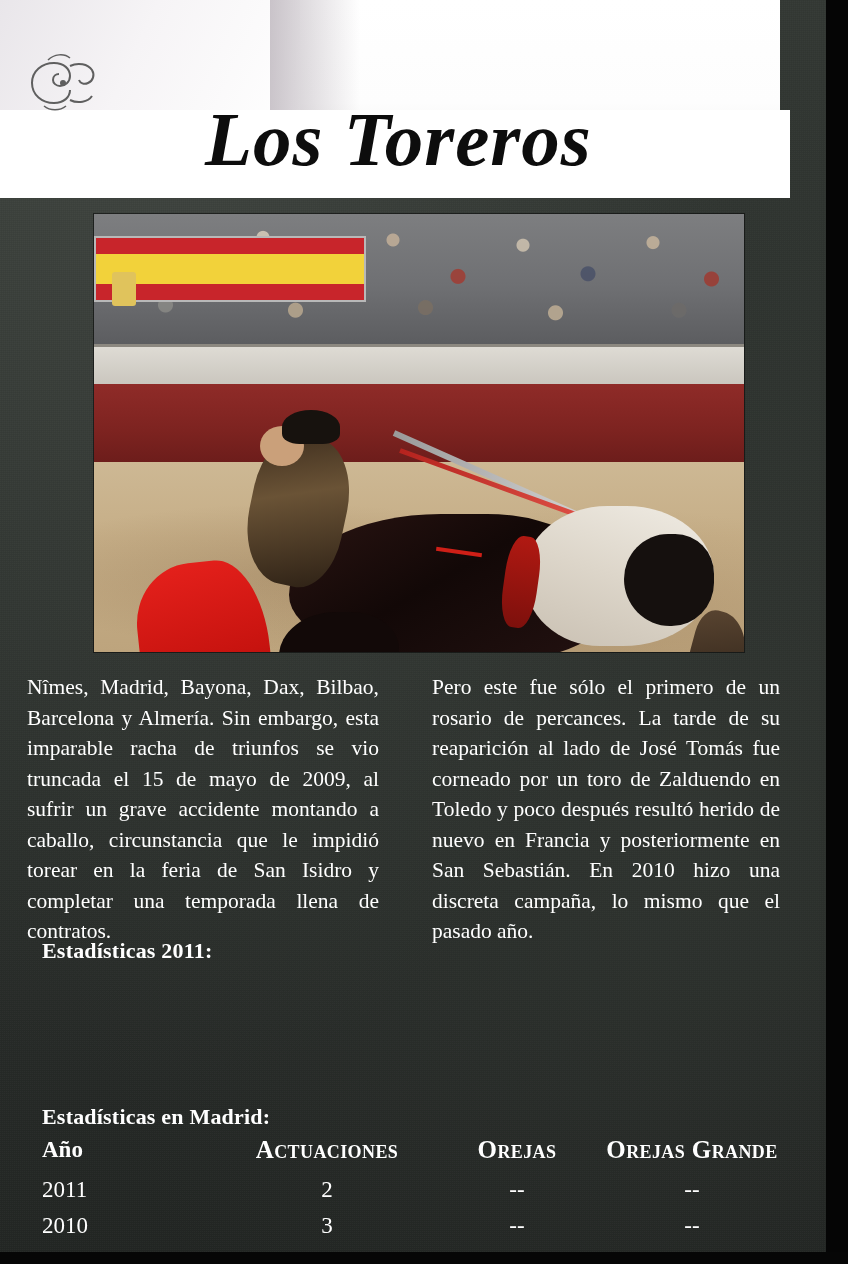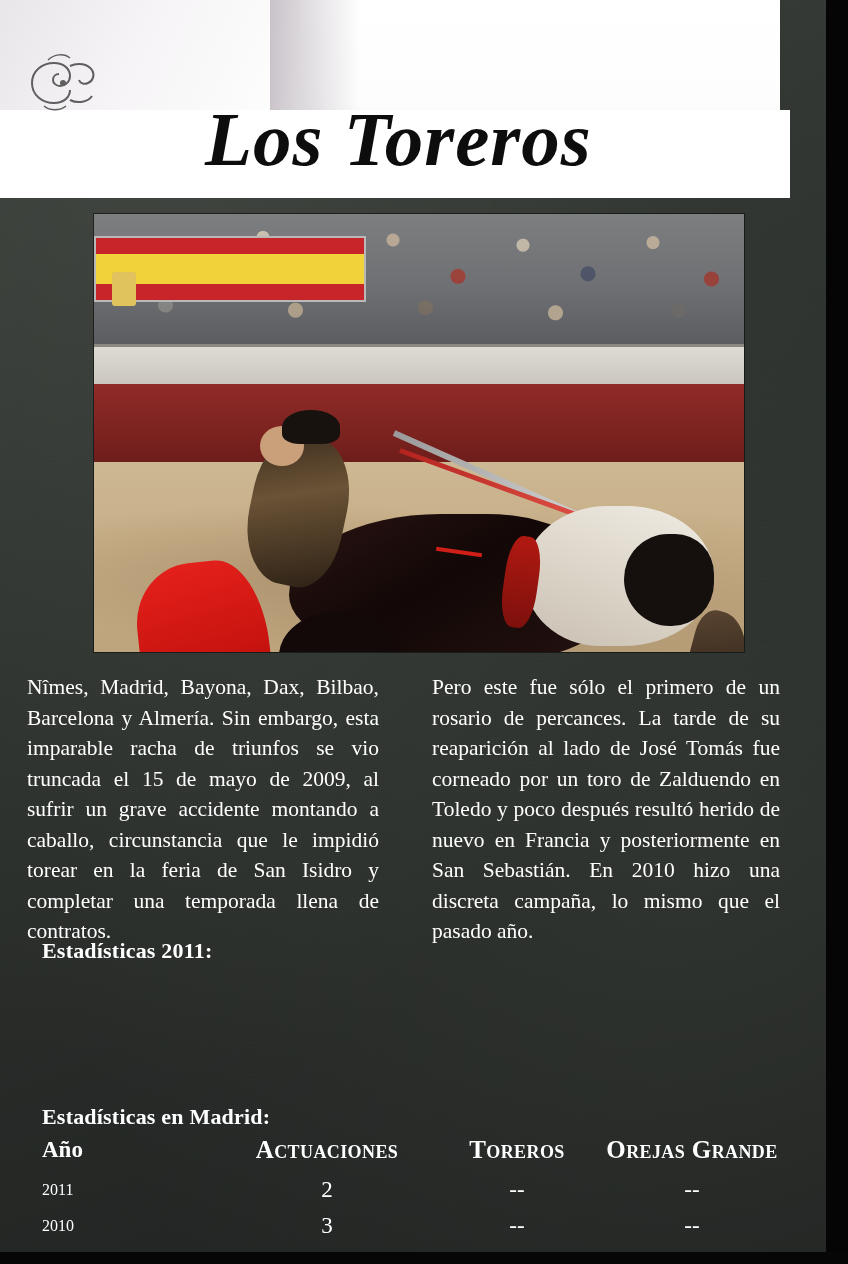--- a/index.html
+++ b/index.html
@@ -413,7 +413,7 @@
         <tr>
           <th class="year-head col-w1">Año</th>
           <th class="small-caps col-w2">Actuaciones</th>
-          <th class="small-caps col-w3">Toreros</th>
+          <th class="small-caps col-w3">Orejas</th>
           <th class="small-caps col-w4">Orejas Grande</th>
         </tr>
       </thead>

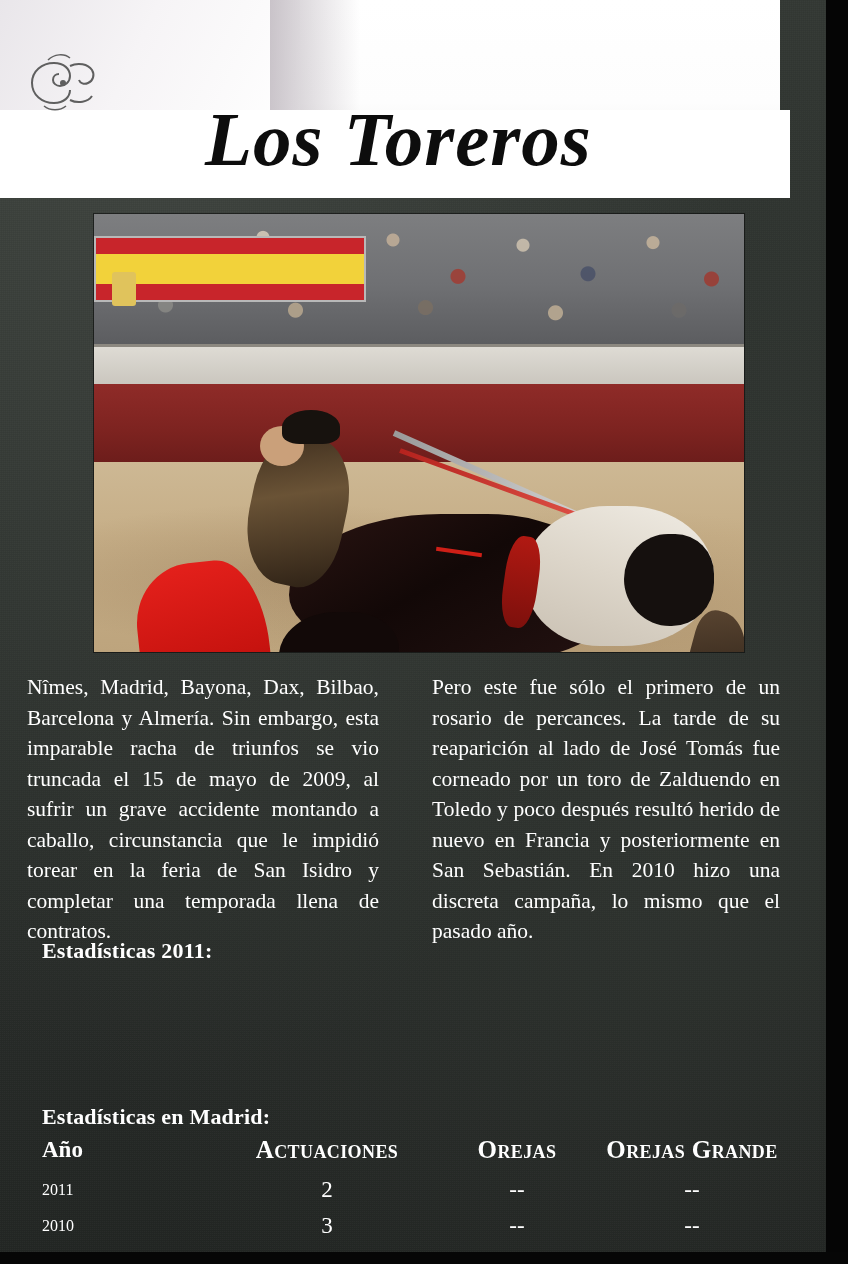--- a/index.html
+++ b/index.html
@@ -341,7 +341,7 @@
   }
   table.madrid td.year-cell {
     text-align: left;
-    font-size: 16px;
+    font-size: 23px;
   }
   .col-w1 { width: 180px; }
   .col-w2 { width: 210px; }

